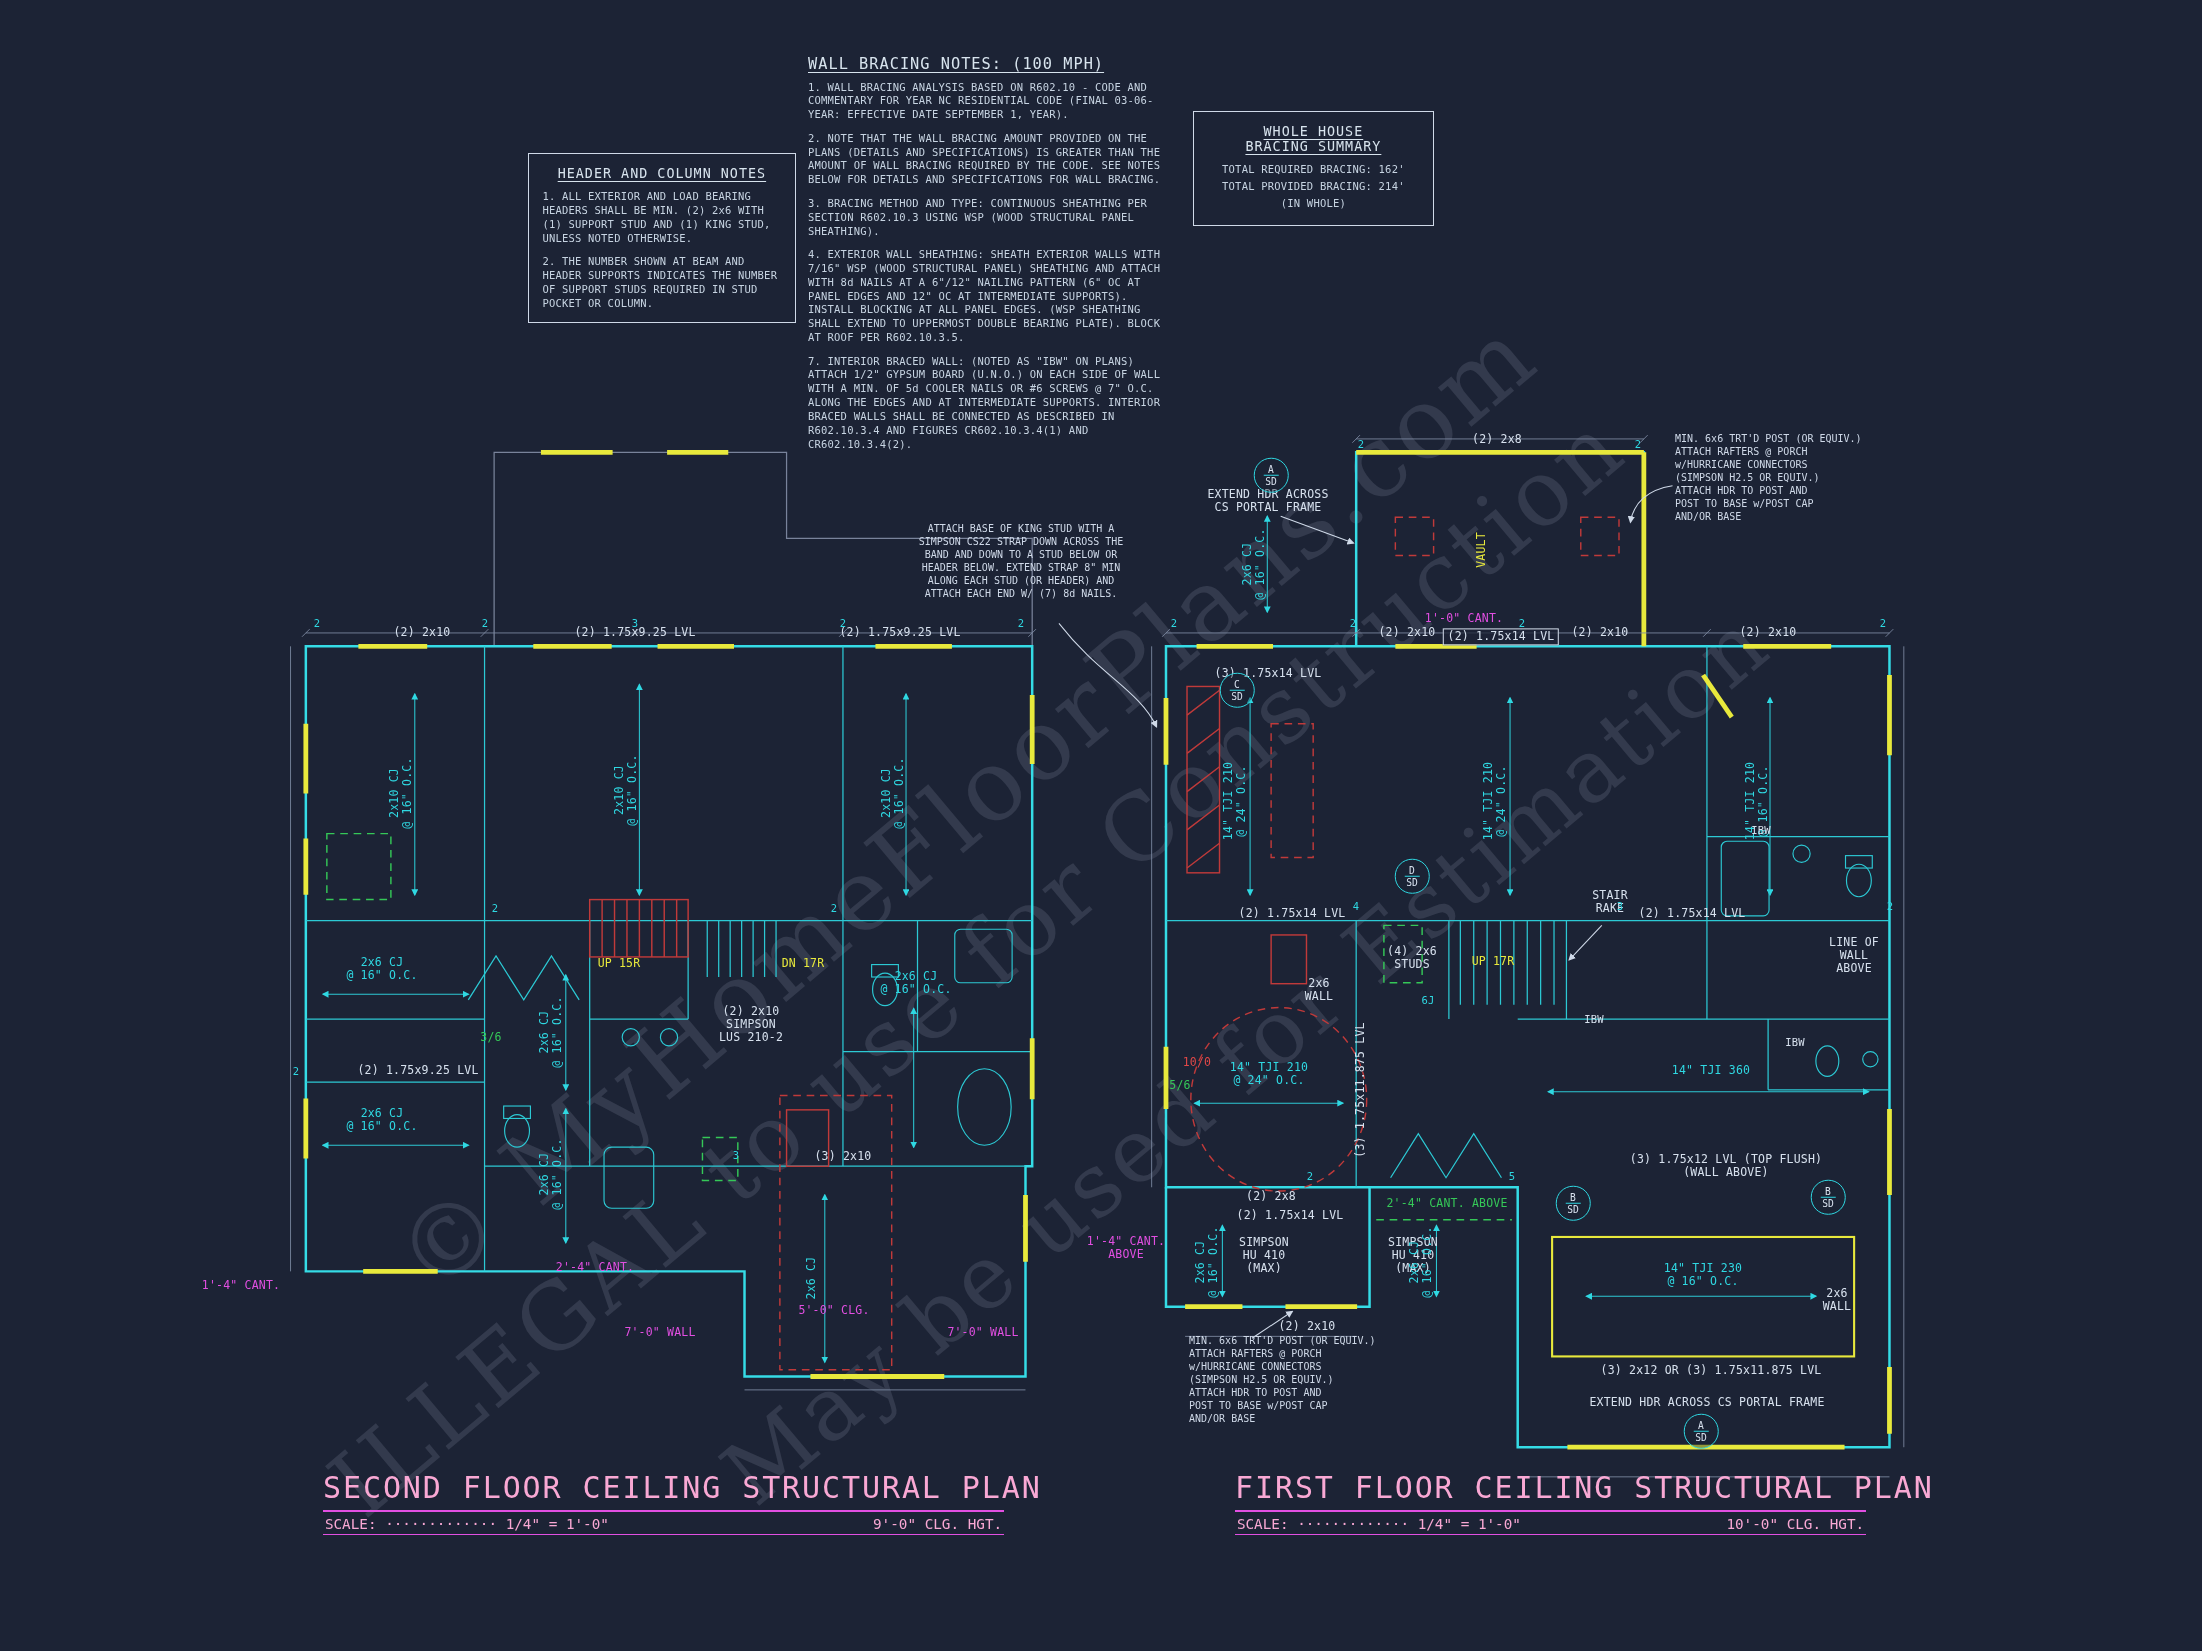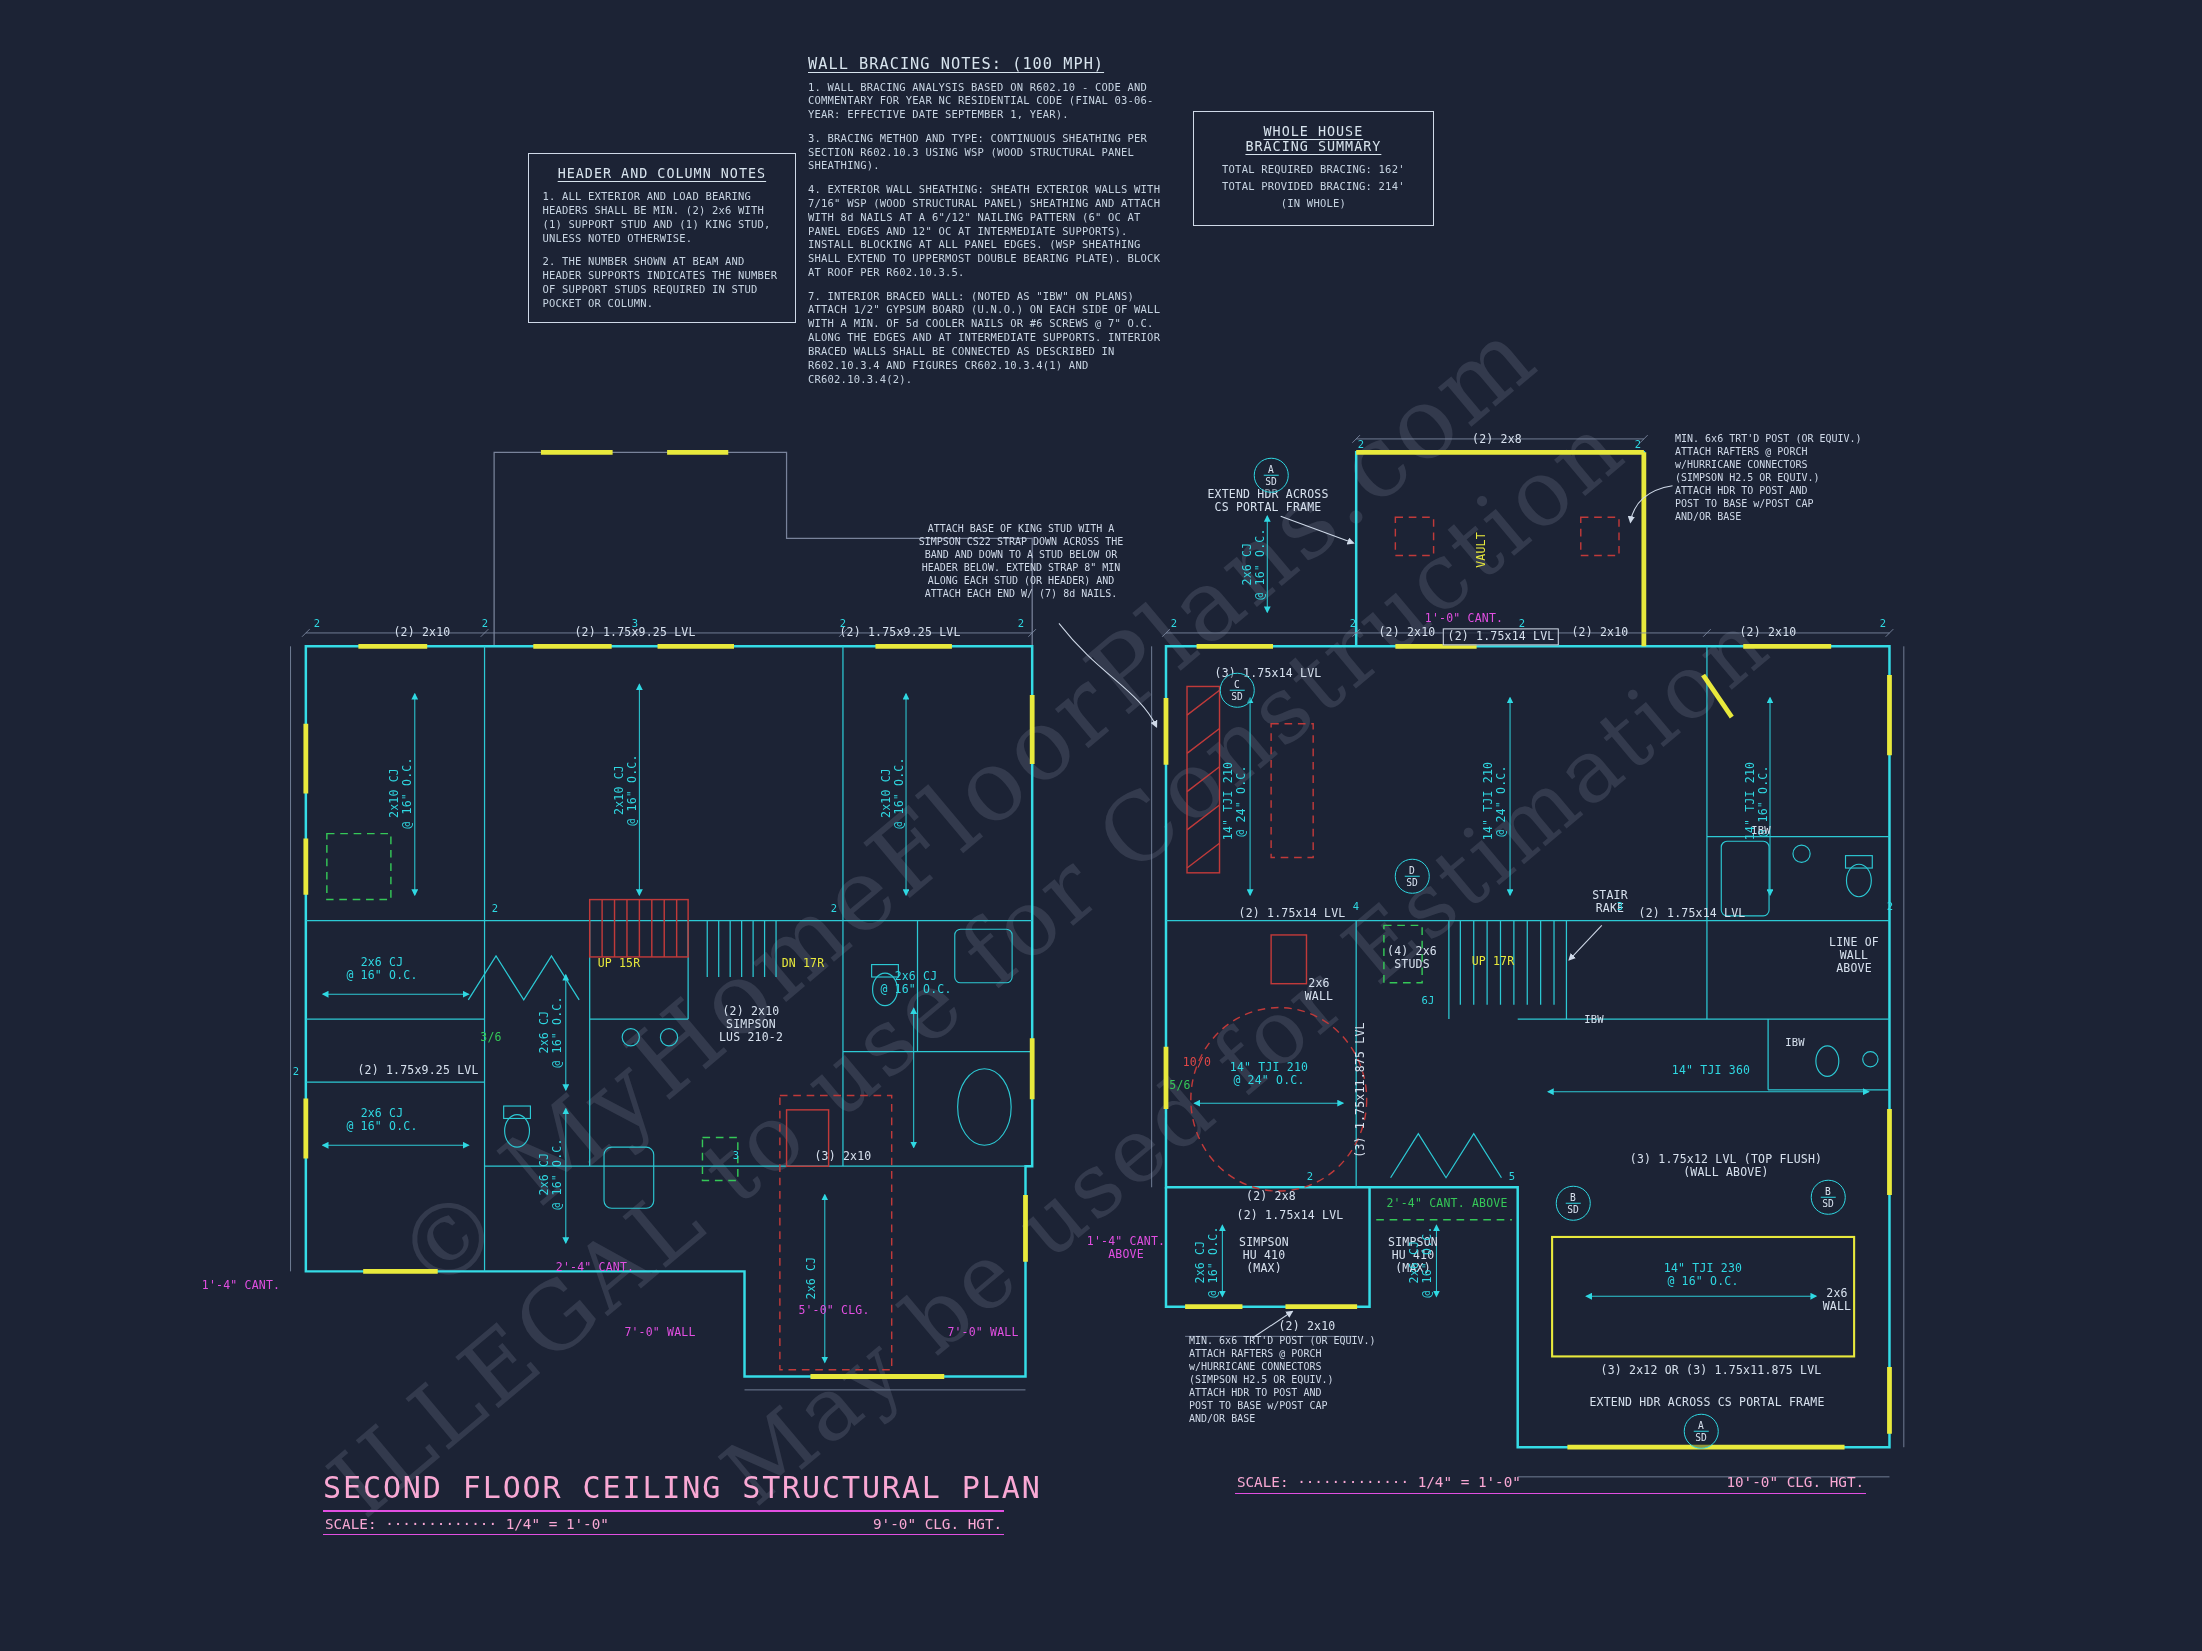--- a/index.html
+++ b/index.html
@@ -198,6 +198,7 @@
     <div class="note-title">WALL BRACING NOTES: (100 MPH)</div>
     <div>
         <p>1. WALL BRACING ANALYSIS BASED ON R602.10 - CODE AND COMMENTARY FOR YEAR NC RESIDENTIAL CODE (FINAL 03-06-YEAR: EFFECTIVE DATE SEPTEMBER 1, YEAR).</p>
+        <p>2. NOTE THAT THE WALL BRACING AMOUNT PROVIDED ON THE PLANS (DETAILS AND SPECIFICATIONS) IS GREATER THAN THE AMOUNT OF WALL BRACING REQUIRED BY THE CODE. SEE NOTES BELOW FOR DETAILS AND SPECIFICATIONS FOR WALL BRACING.</p>
         <p>3. BRACING METHOD AND TYPE: CONTINUOUS SHEATHING PER SECTION R602.10.3 USING WSP (WOOD STRUCTURAL PANEL SHEATHING).</p>
         <p>4. EXTERIOR WALL SHEATHING: SHEATH EXTERIOR WALLS WITH 7/16" WSP (WOOD STRUCTURAL PANEL) SHEATHING AND ATTACH WITH 8d NAILS AT A 6"/12" NAILING PATTERN (6" OC AT PANEL EDGES AND 12" OC AT INTERMEDIATE SUPPORTS). INSTALL BLOCKING AT ALL PANEL EDGES. (WSP SHEATHING SHALL EXTEND TO UPPERMOST DOUBLE BEARING PLATE). BLOCK AT ROOF PER R602.10.3.5.</p>
         <p>7. INTERIOR BRACED WALL: (NOTED AS "IBW" ON PLANS) ATTACH 1/2" GYPSUM BOARD (U.N.O.) ON EACH SIDE OF WALL WITH A MIN. OF 5d COOLER NAILS OR #6 SCREWS @ 7" O.C. ALONG THE EDGES AND AT INTERMEDIATE SUPPORTS. INTERIOR BRACED WALLS SHALL BE CONNECTED AS DESCRIBED IN R602.10.3.4 AND FIGURES CR602.10.3.4(1) AND CR602.10.3.4(2).</p>

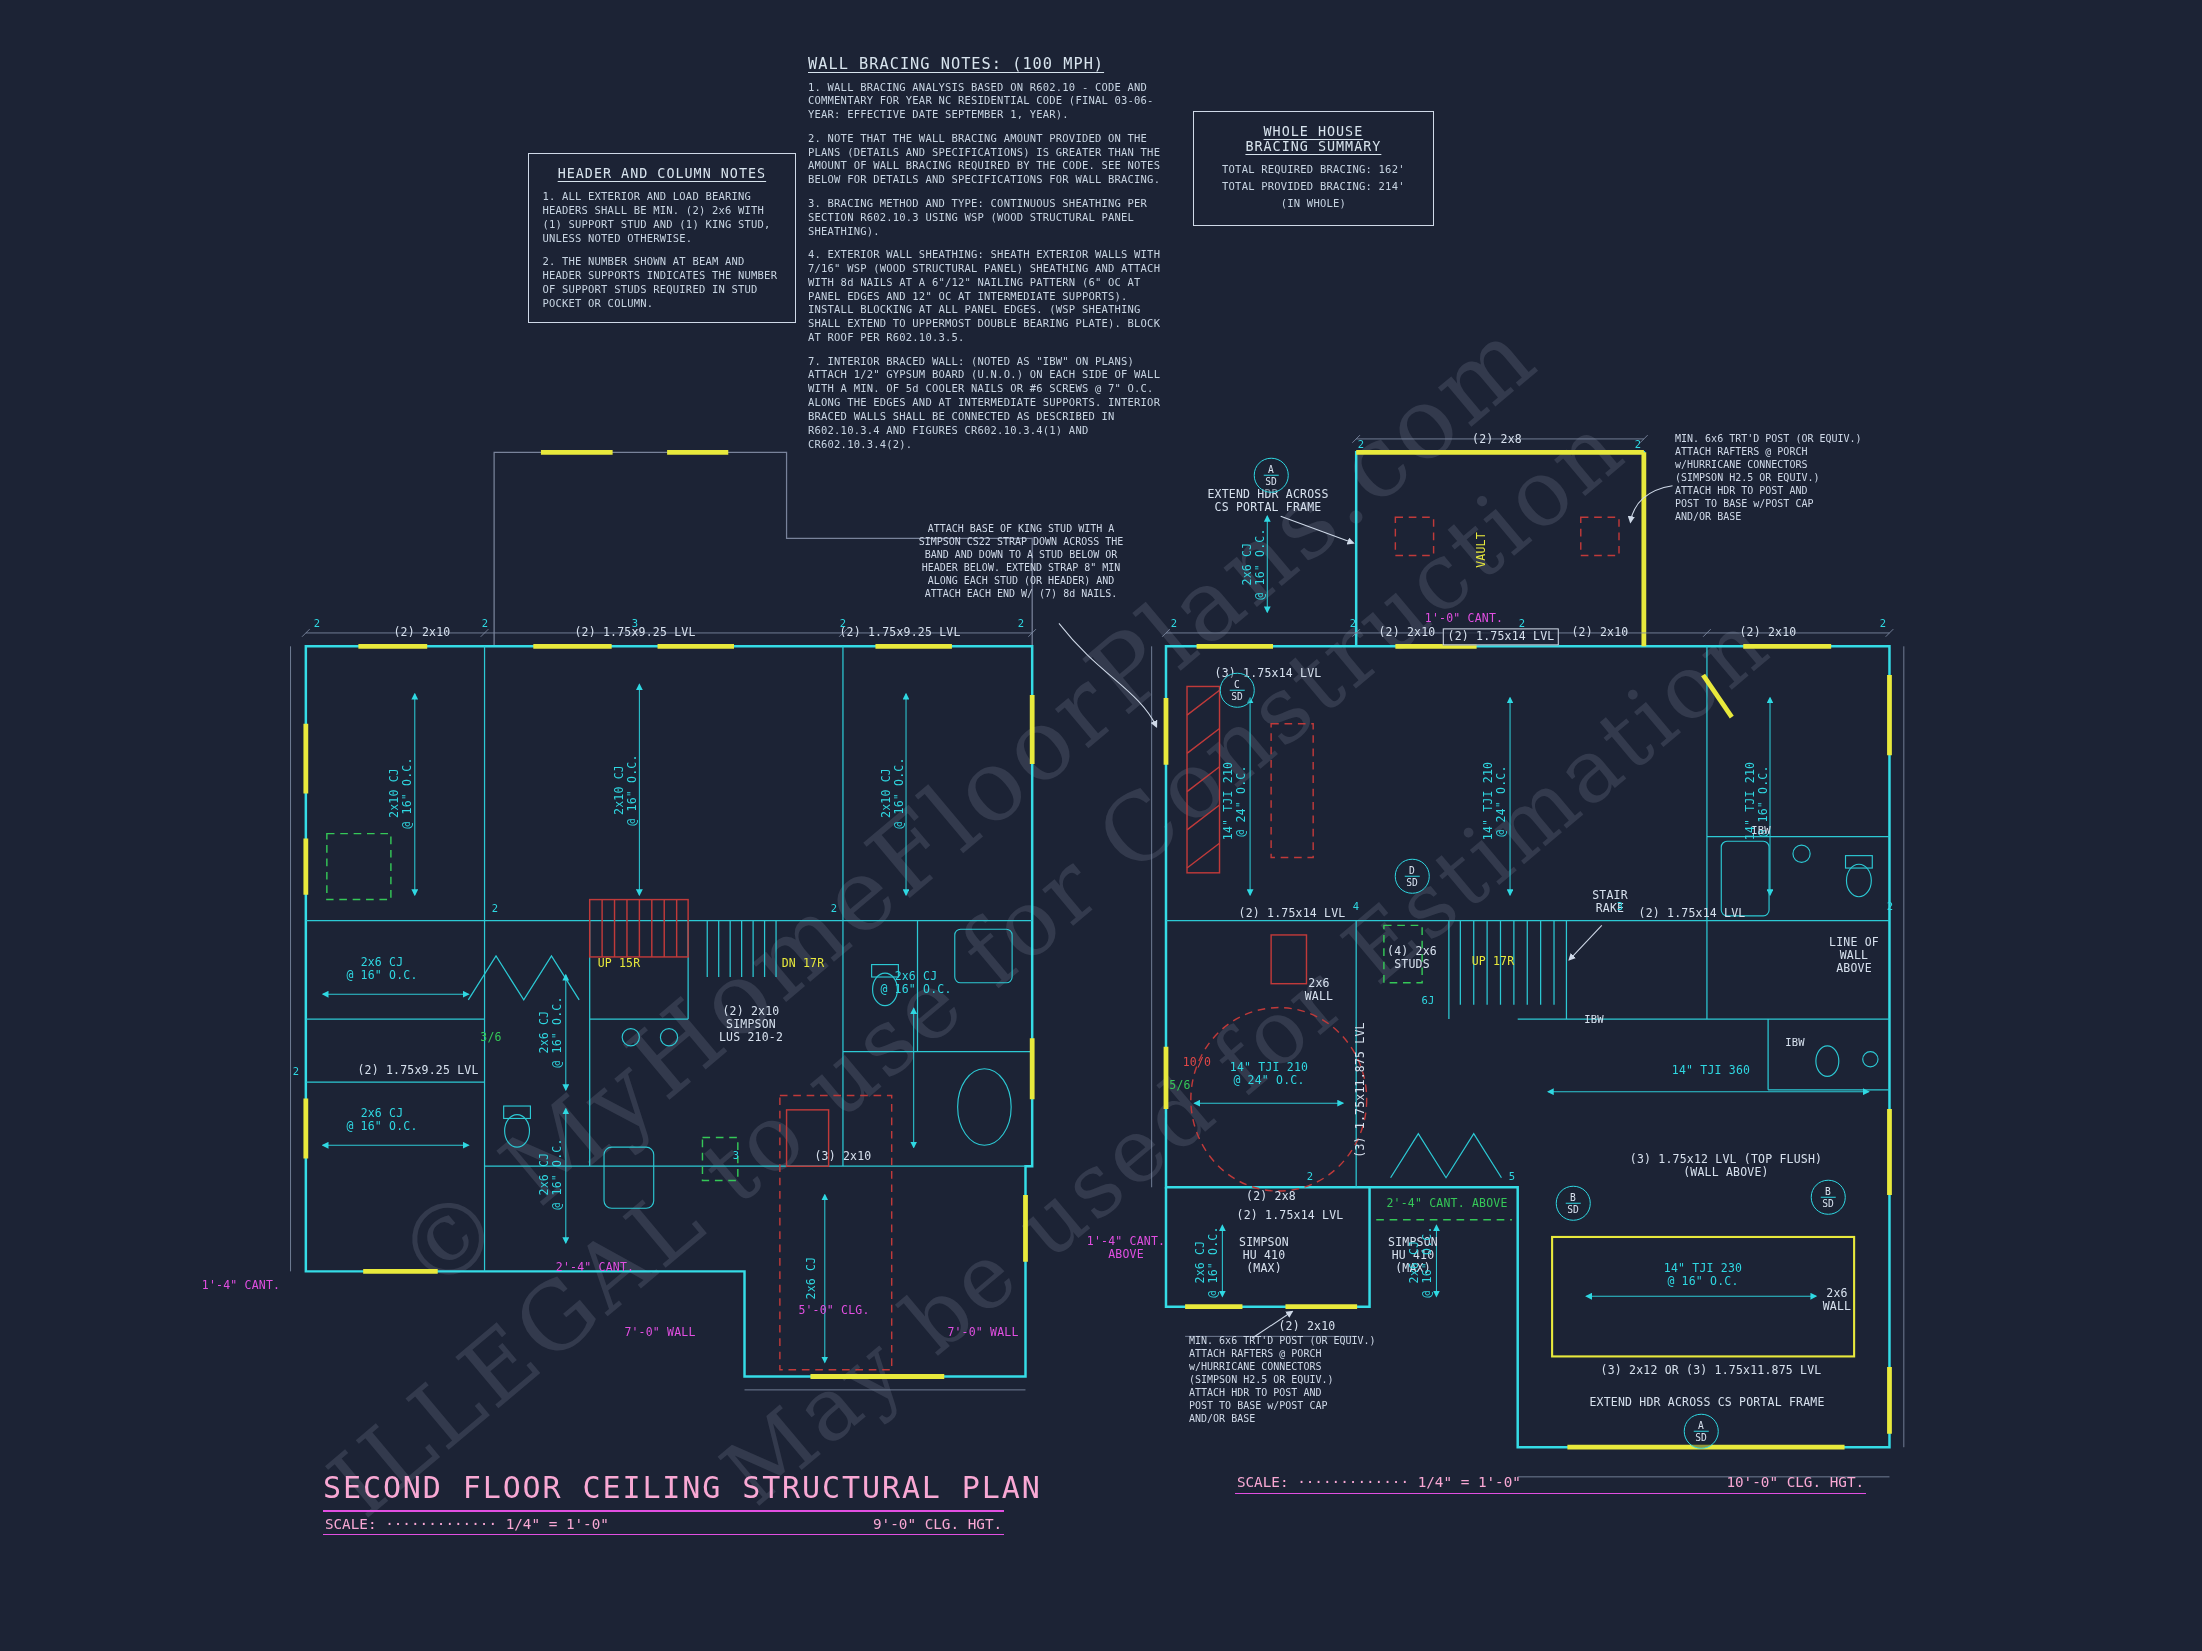--- a/index.html
+++ b/index.html
@@ -387,6 +387,7 @@
     </div>
   </div>
   <div class="plan-title" style="left:1235px;top:1470px;width:631px">
+    <div class="pt-text">FIRST FLOOR CEILING STRUCTURAL PLAN</div>
     <div class="pt-sub">
       <span>SCALE: ············· 1/4" = 1'-0"</span>
       <span>10'-0" CLG. HGT.</span>

